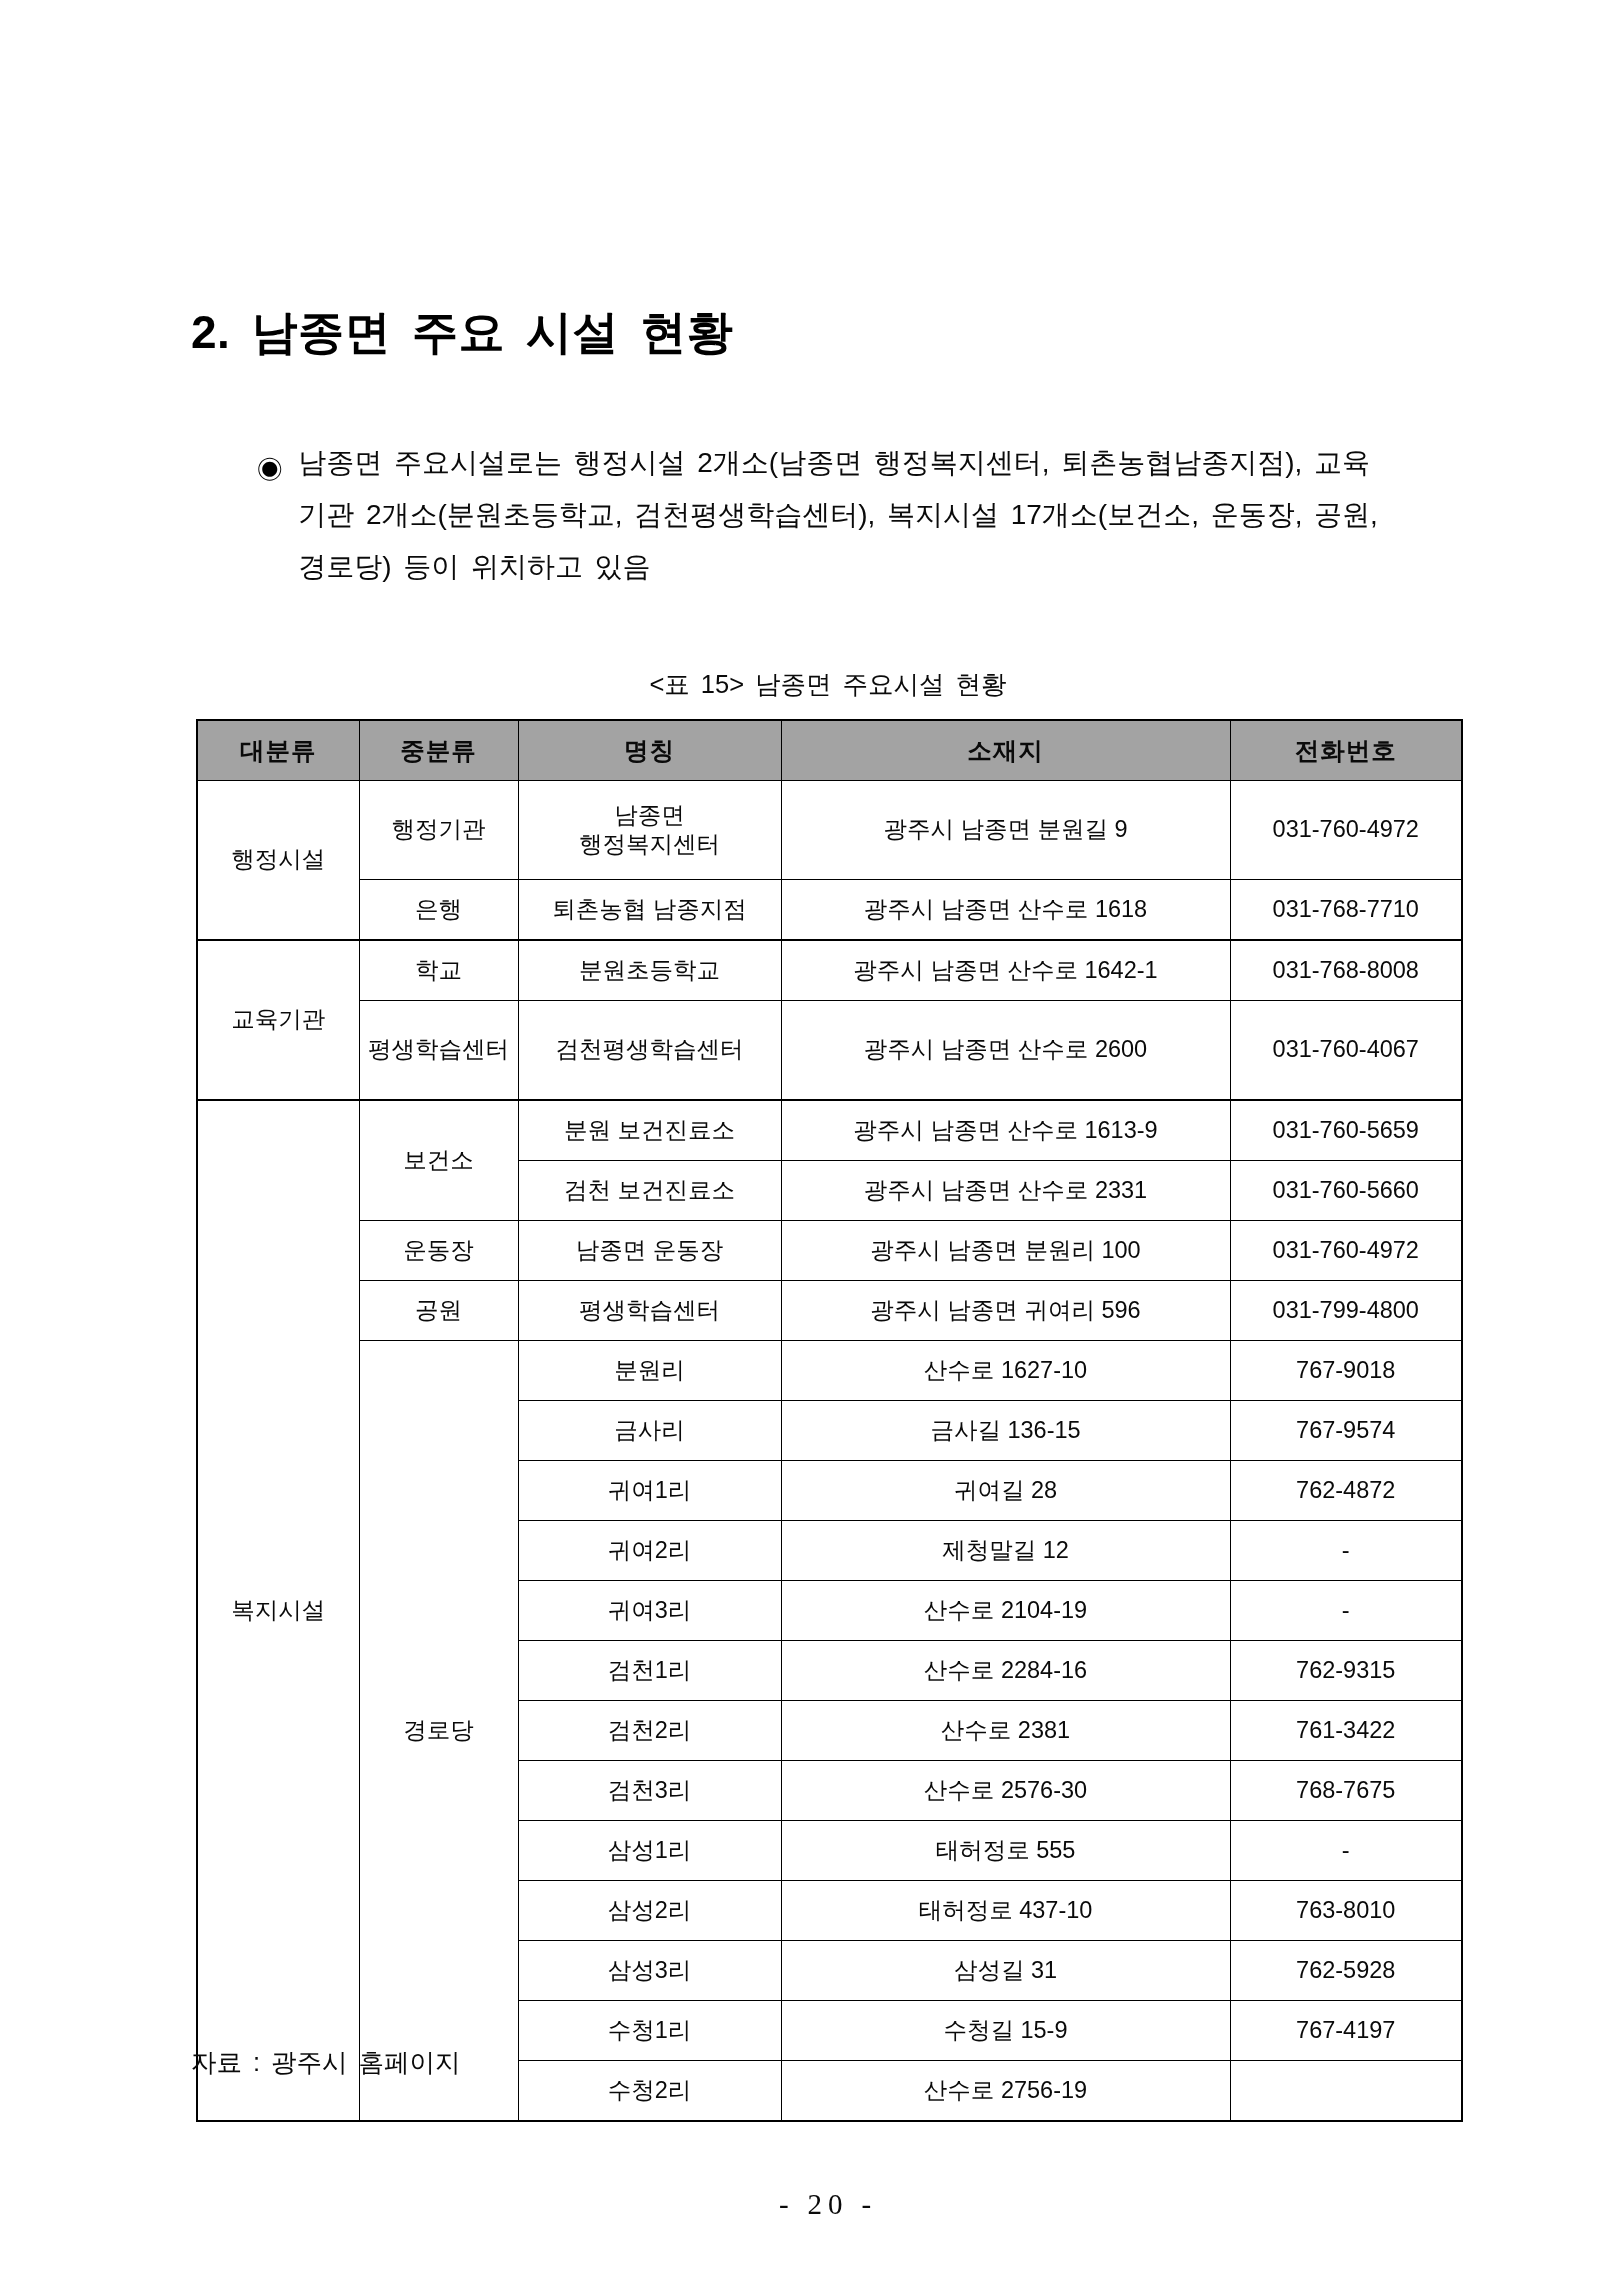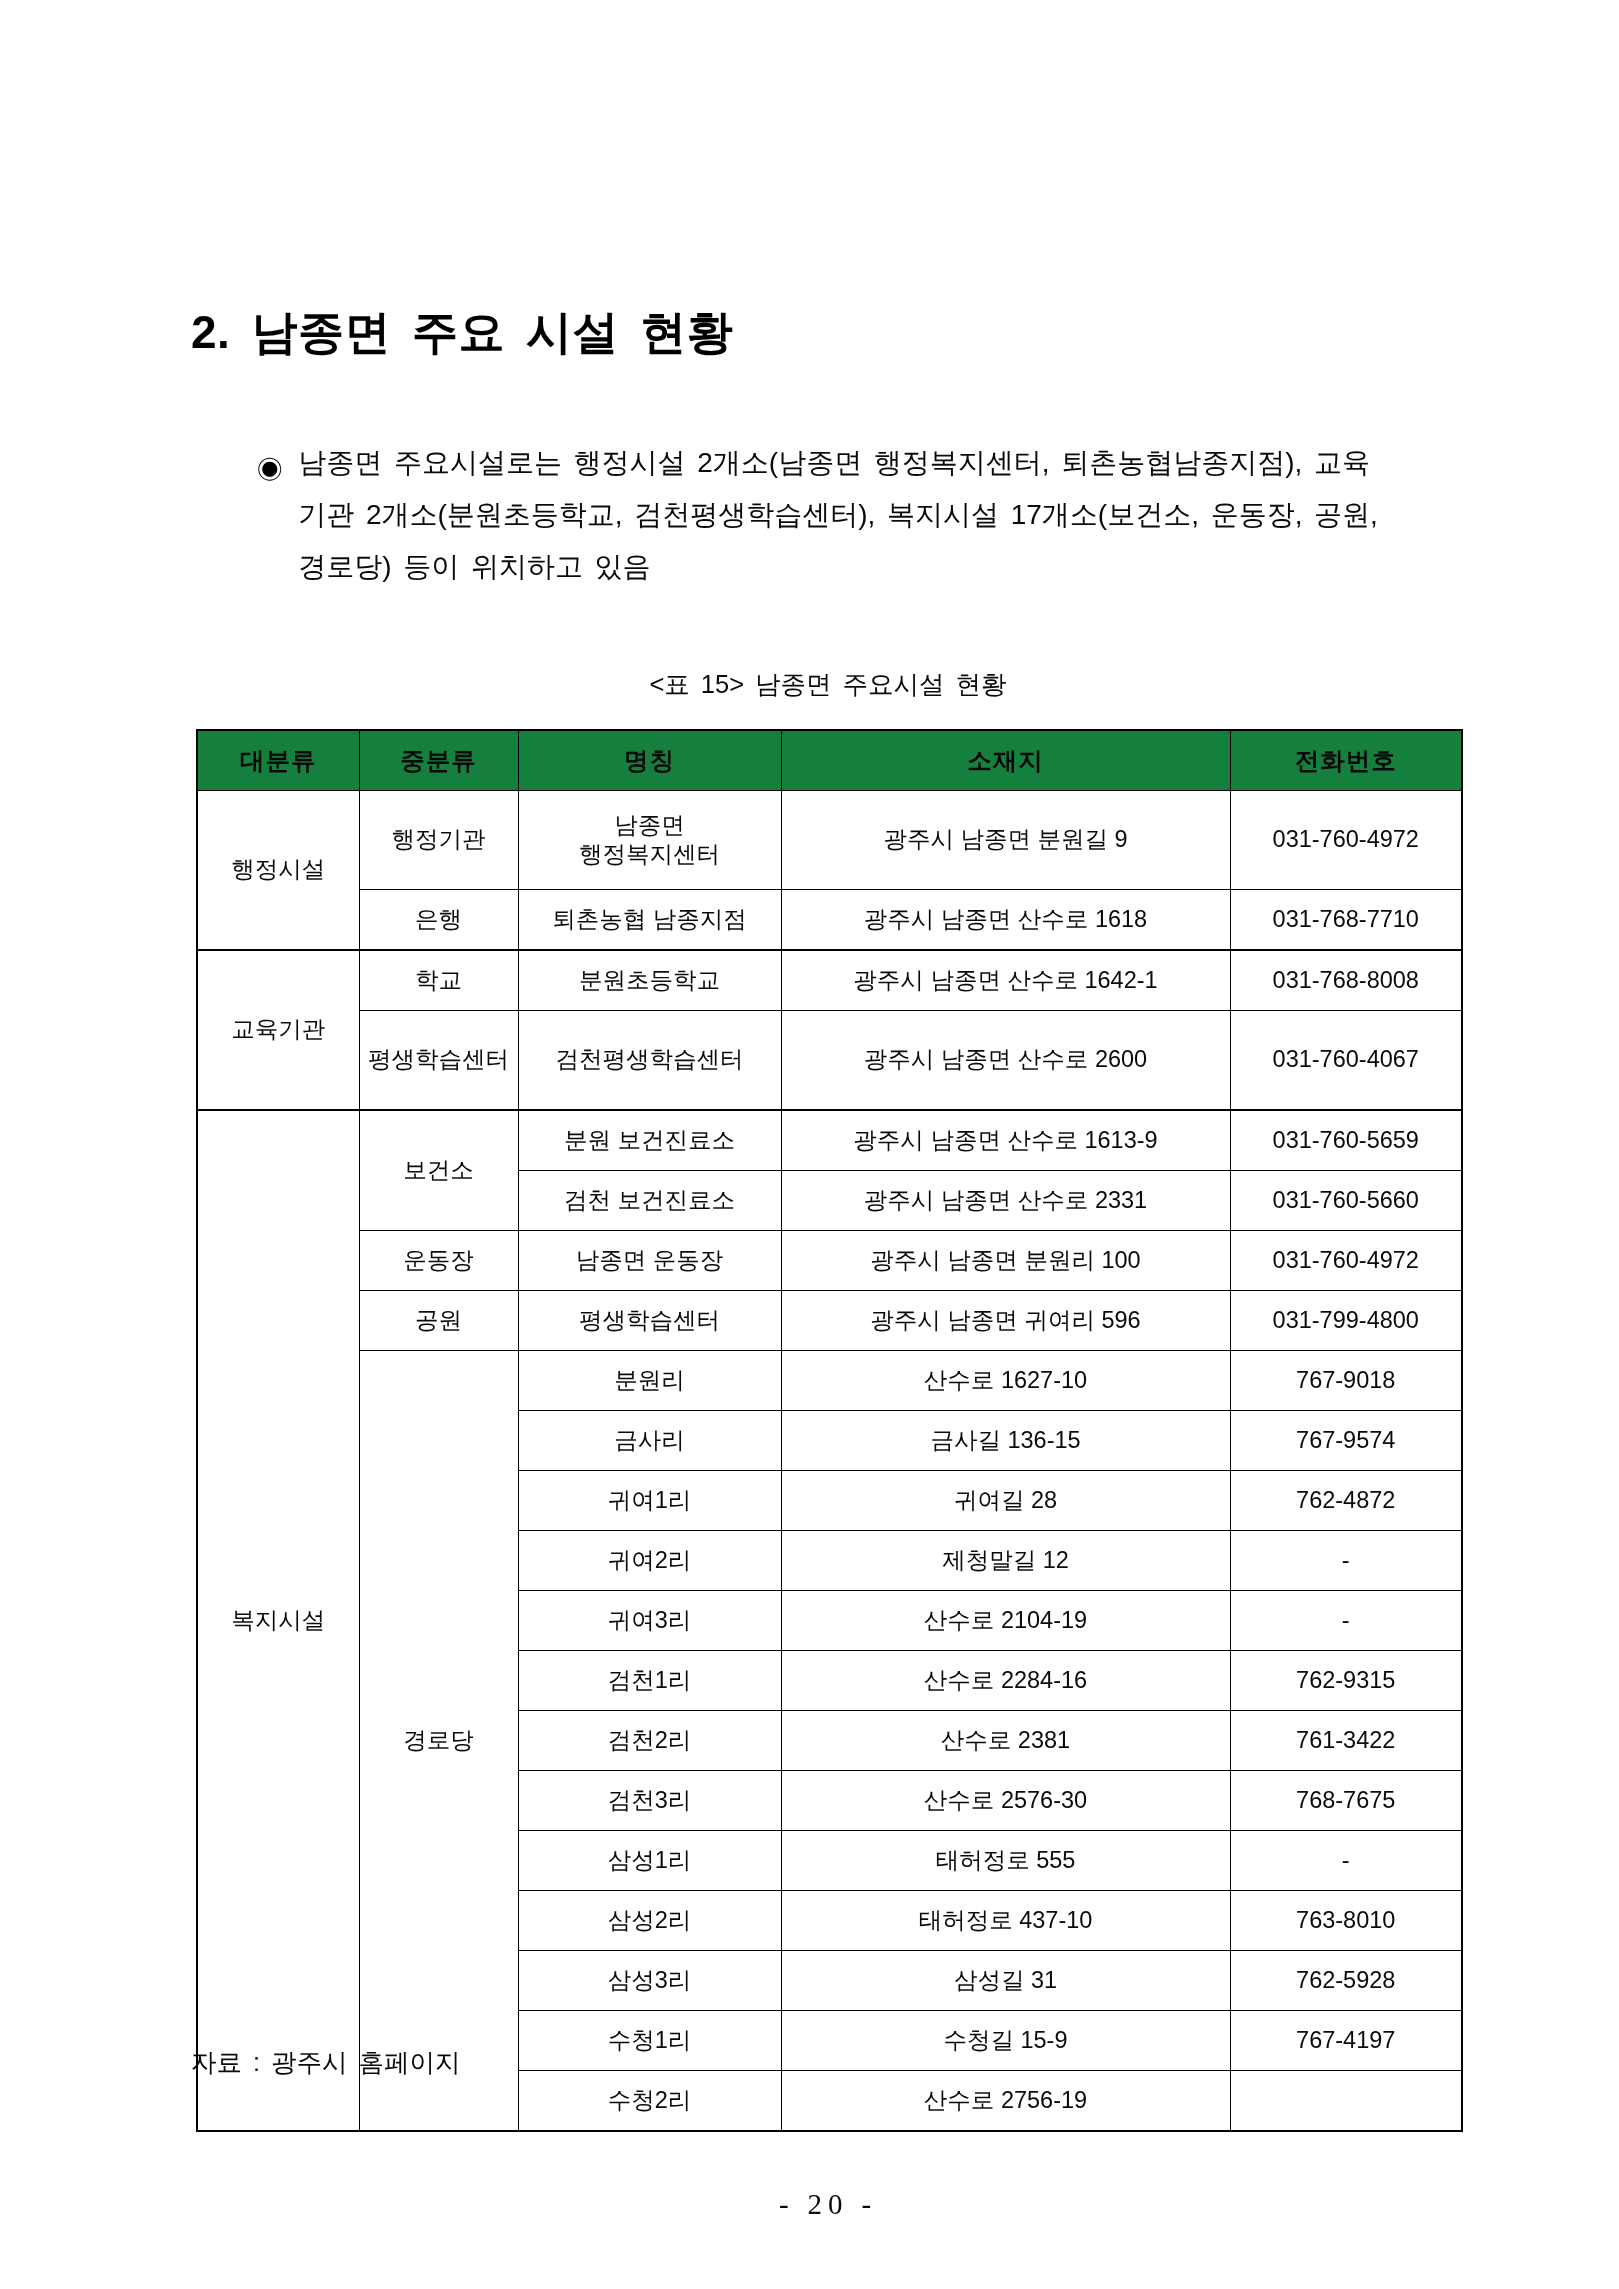--- a/index.html
+++ b/index.html
@@ -61,7 +61,7 @@
     text-align: center;
     font-size: 25.5px;
     color: #0a0a0a;
-    margin-bottom: 27px;
+    margin-bottom: 17px;
     word-spacing: 3.9px;
   }
   table.facilities {

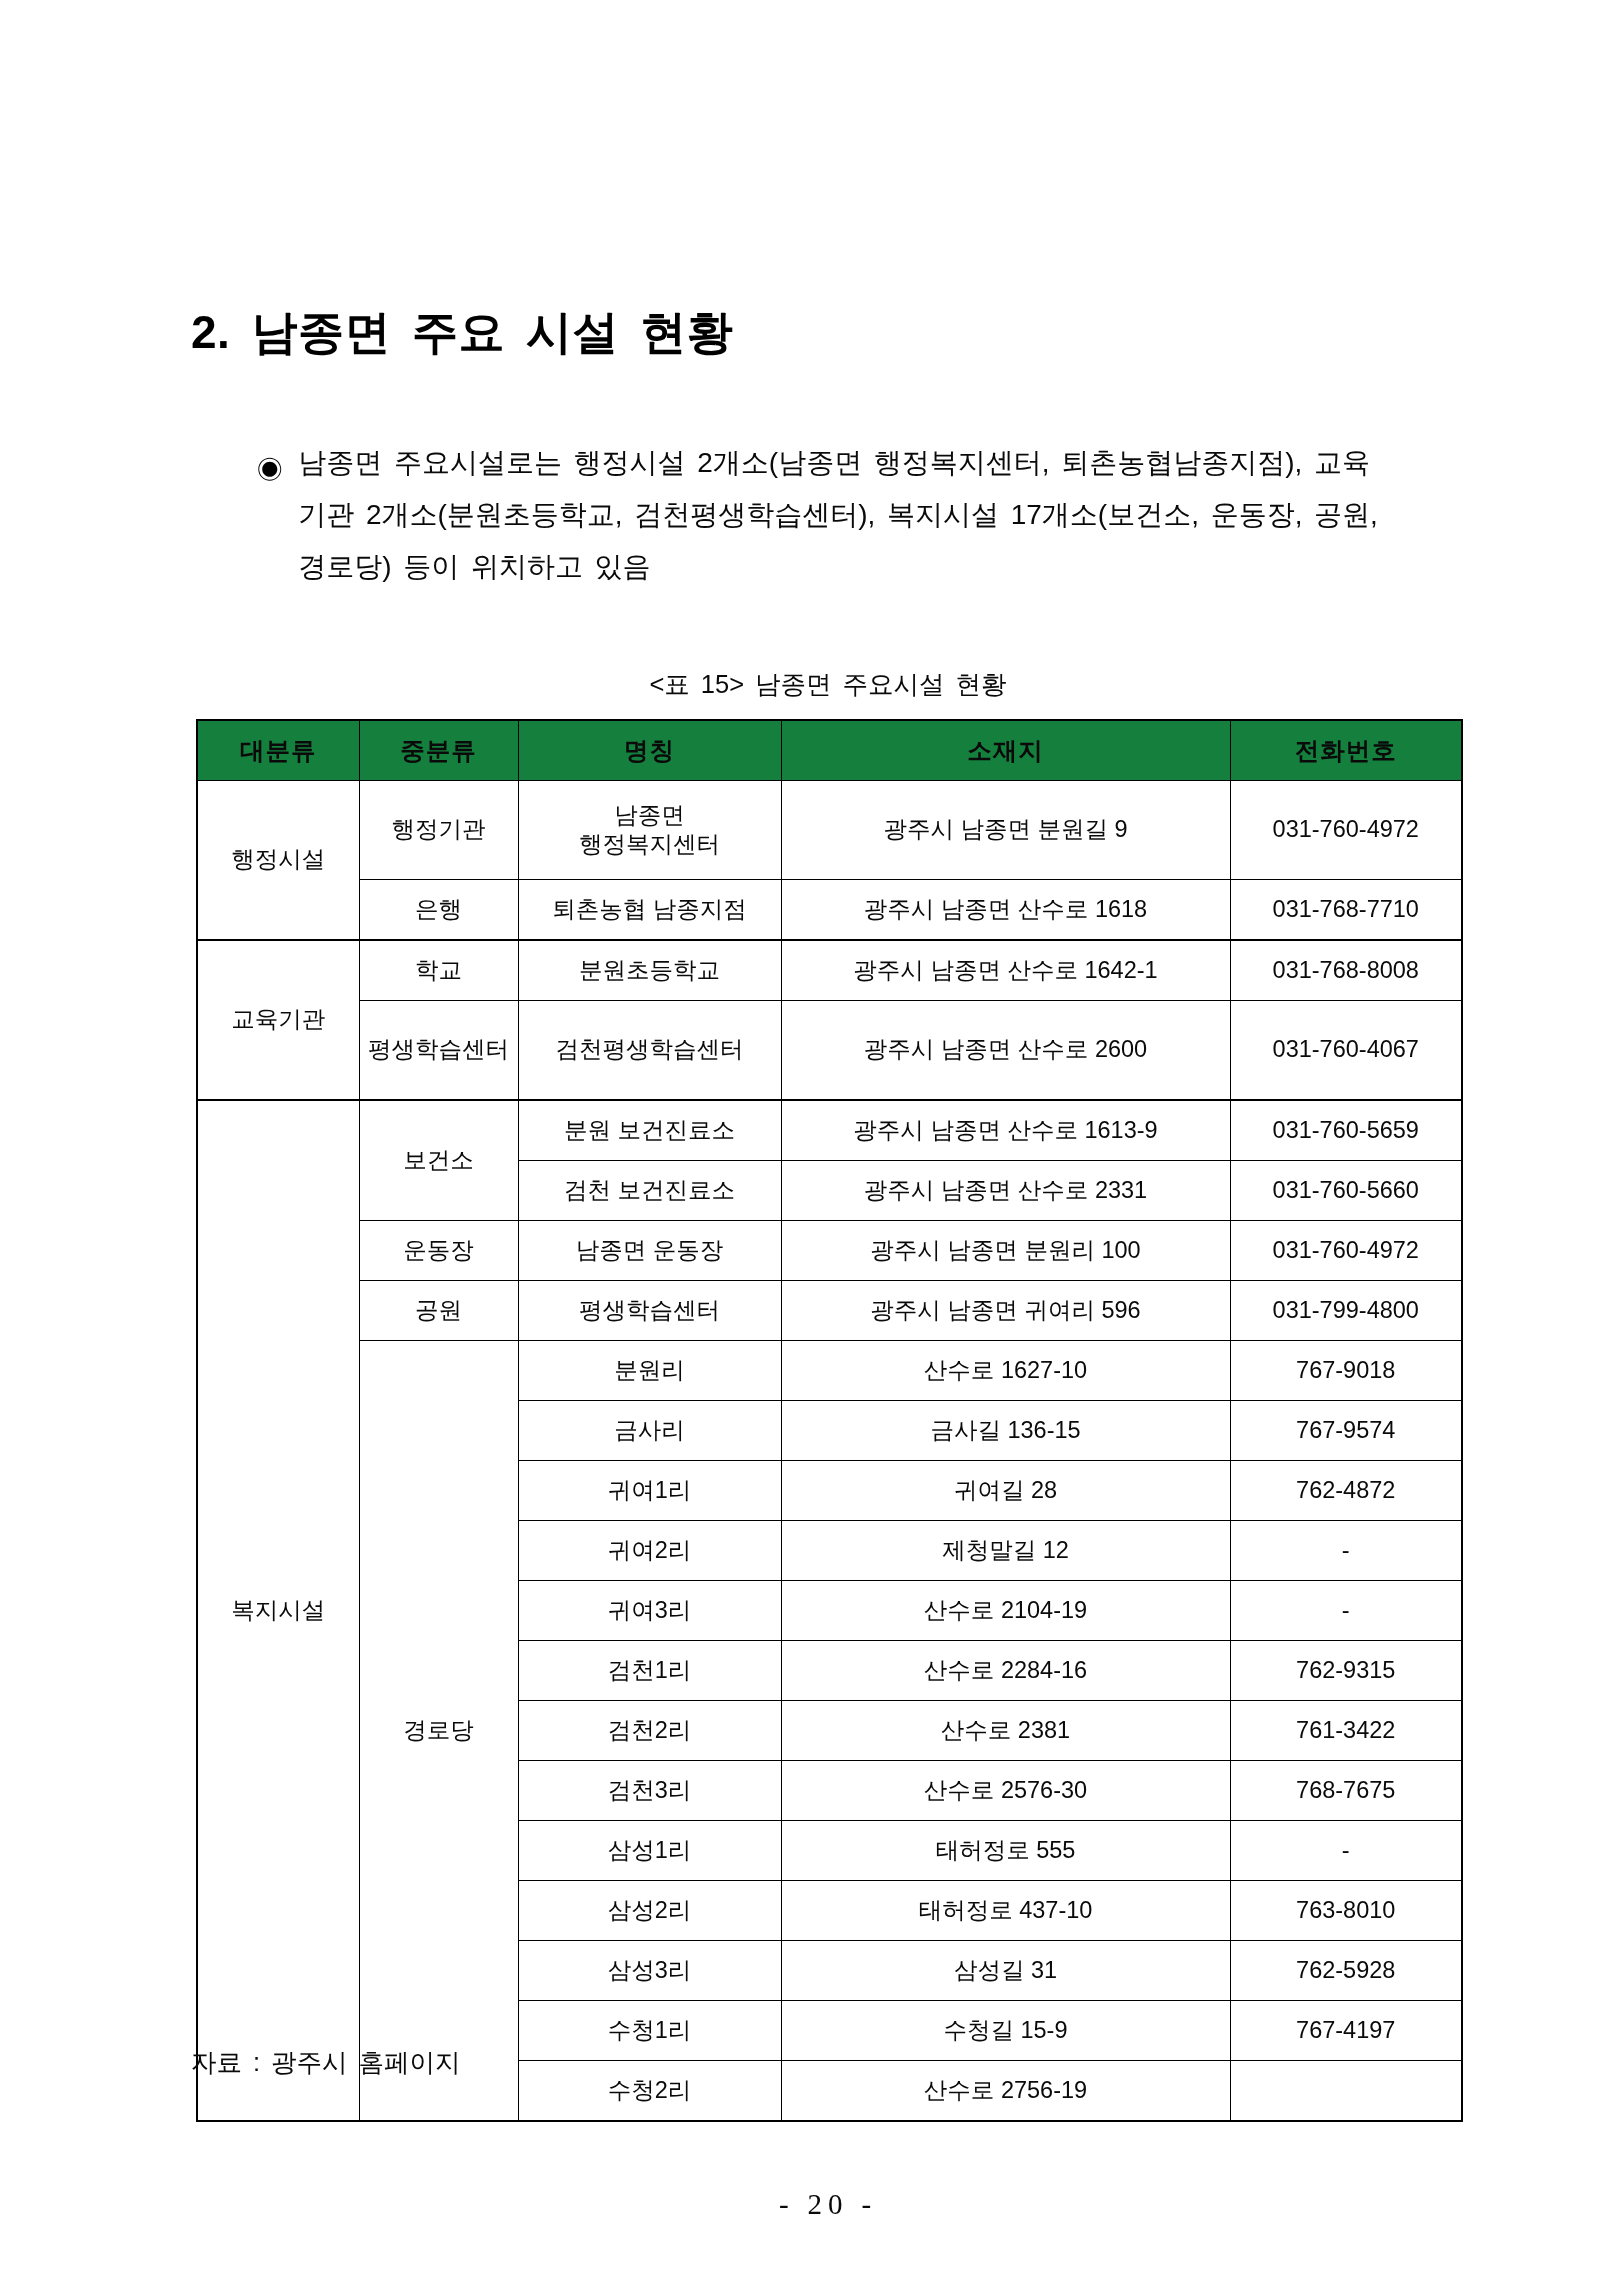--- a/index.html
+++ b/index.html
@@ -80,7 +80,7 @@
     overflow: hidden;
   }
   table.facilities th {
-    background: #15803d;
+    background: #a3a3a3;
     font-weight: bold;
     font-size: 24.5px;
     height: 55px;

